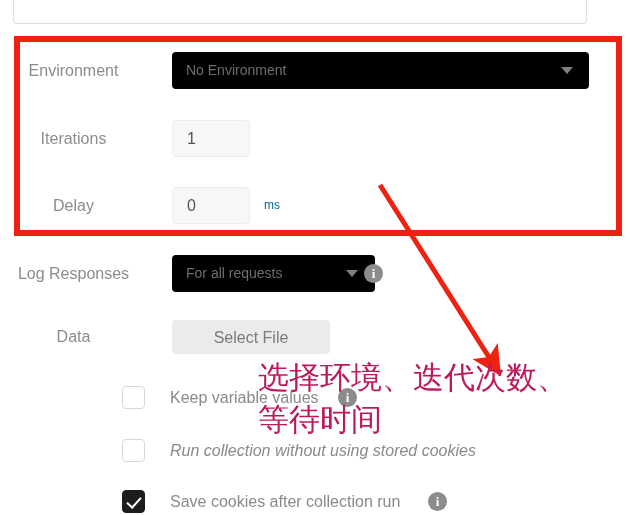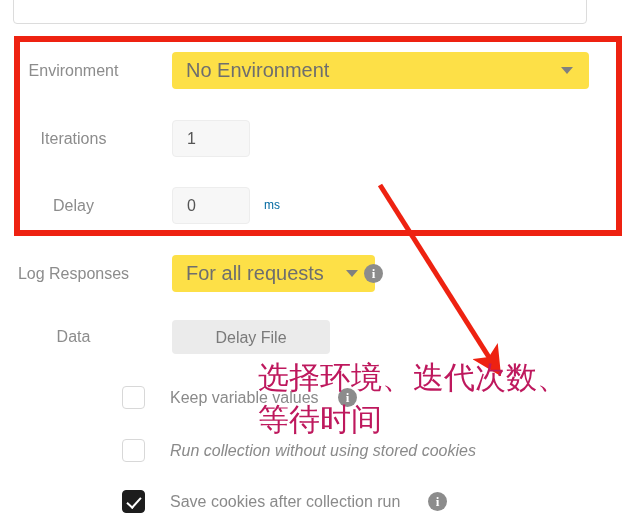--- a/index.html
+++ b/index.html
@@ -58,13 +58,13 @@
   
   .select {
     position: absolute;
-    background: #fde047;
+    background: #000000;
     border: none;
     border-radius: 4px;
     height: 37px;
     box-sizing: border-box;
     color: #6e6e6e;
-    font-size: 20px;
+    font-size: 14px;
     line-height: 37px;
     padding-left: 14px;
     cursor: pointer;

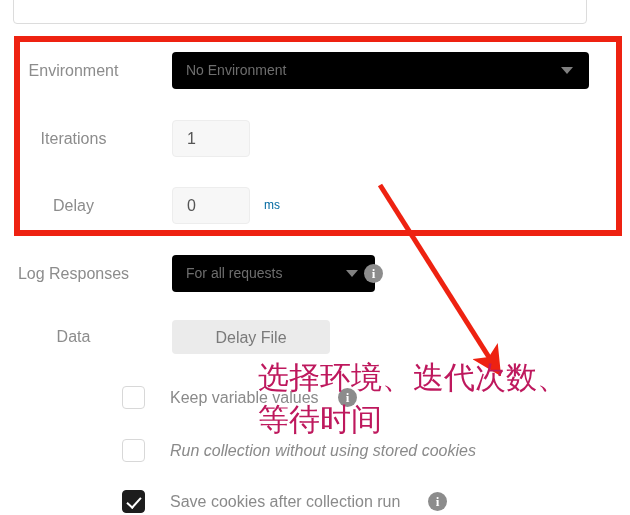--- a/index.html
+++ b/index.html
@@ -243,7 +243,7 @@
 
   <div class="row" style="top:320px;">
     <div class="label" style="line-height:34px;">Data</div>
-    <button class="btn" style="left:172px;">Delay File</button>
+    <button class="btn" style="left:172px;">Select File</button>
   </div>
 
   <div class="cbrow" style="top:386px;">

